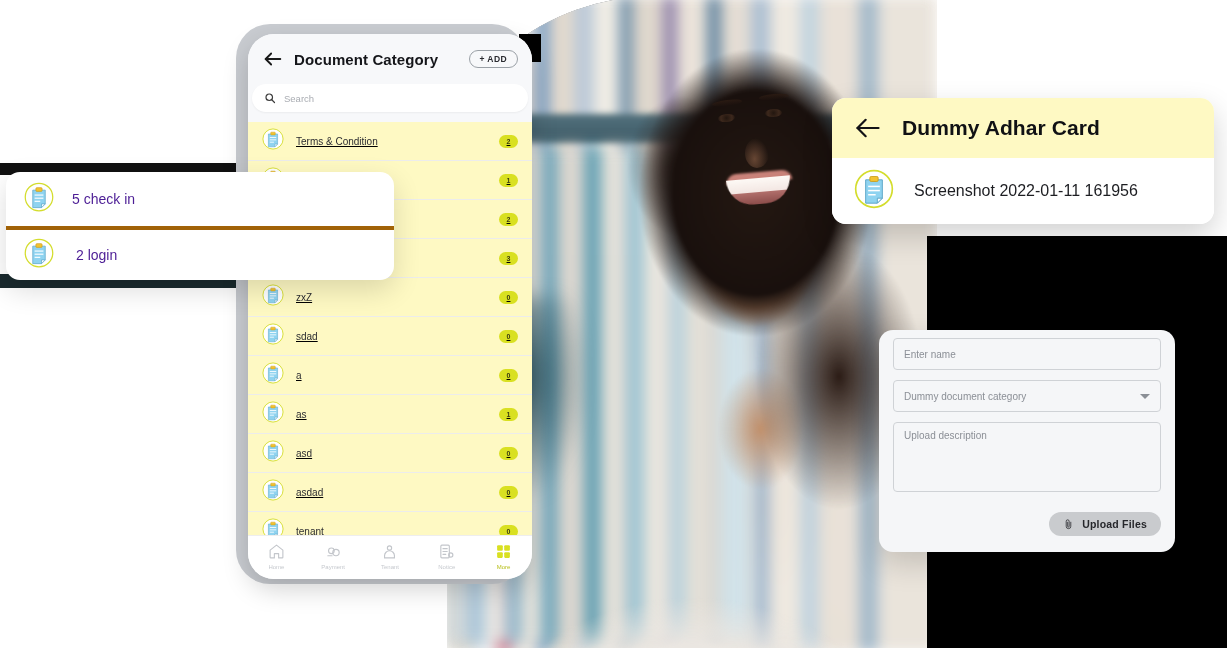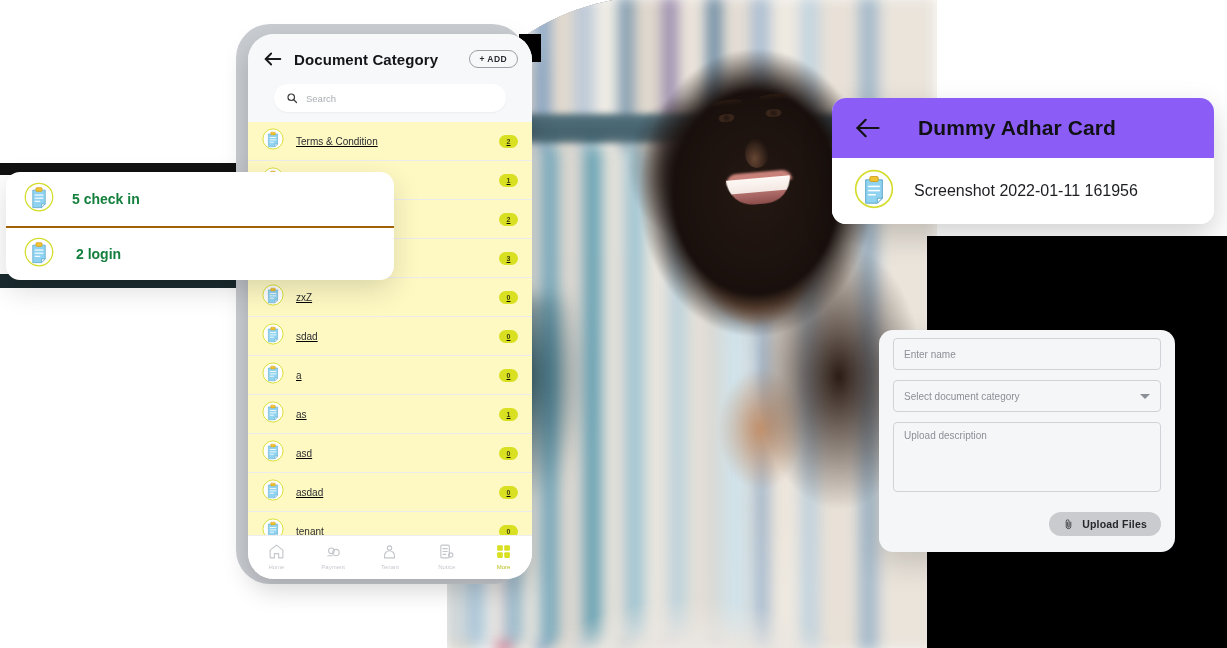--- a/index.html
+++ b/index.html
@@ -135,7 +135,7 @@
     font-size: 8.5px; font-weight: 700; color: #2a2b30; background: transparent;
     letter-spacing: .4px; white-space: nowrap;
   }
-  .search-wrap { padding: 0 26px 10px; background: #f7f8fa; }
+  .search-wrap { padding: 0 4px 10px; background: #f7f8fa; }
   .search-box {
     height: 28px; background: #fff; border-radius: 14px; display: flex;
     align-items: center; gap: 8px; padding: 0 12px;

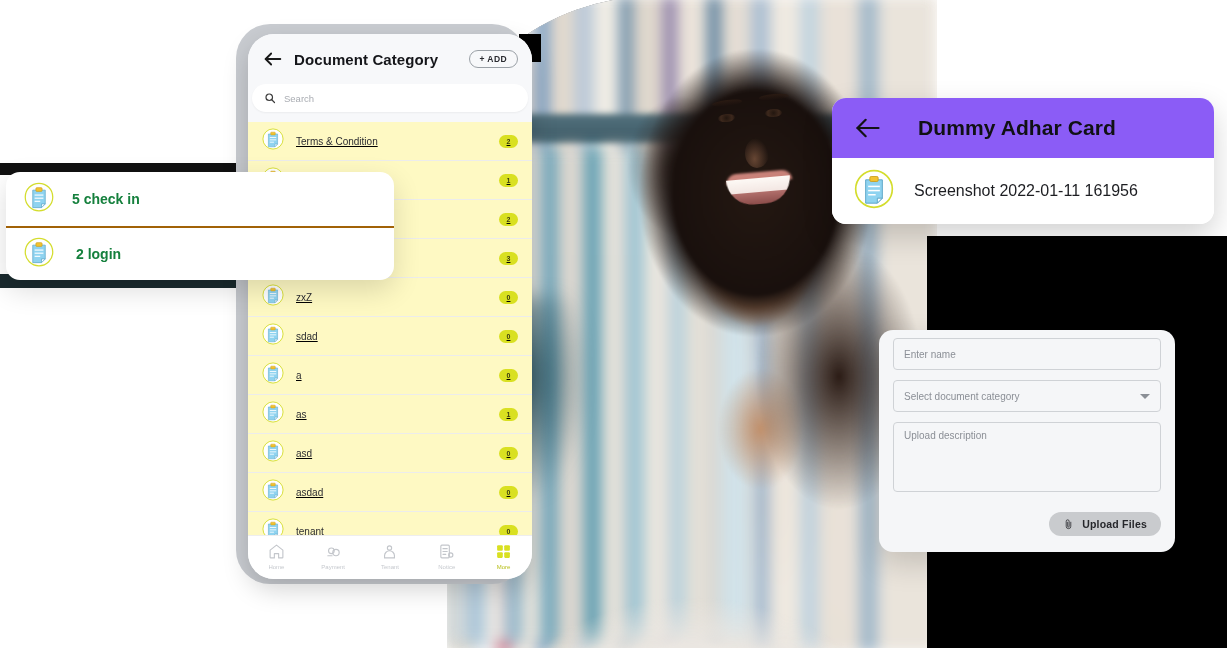--- a/index.html
+++ b/index.html
@@ -193,8 +193,8 @@
     box-shadow: 0 12px 30px rgba(0,0,0,.18);
   }
   .ac-head {
-    height: 60px; background: #8b5cf6; display: flex; align-items: center;
-    gap: 36px; padding: 0 22px;
+    height: 60px; background: #fef9c3; display: flex; align-items: center;
+    gap: 20px; padding: 0 22px;
   }
   .ac-back { width: 28px; height: 28px; color: #131316; flex: 0 0 auto; }
   .ac-title { font-size: 21px; font-weight: 700; color: #101114; letter-spacing: .1px; }

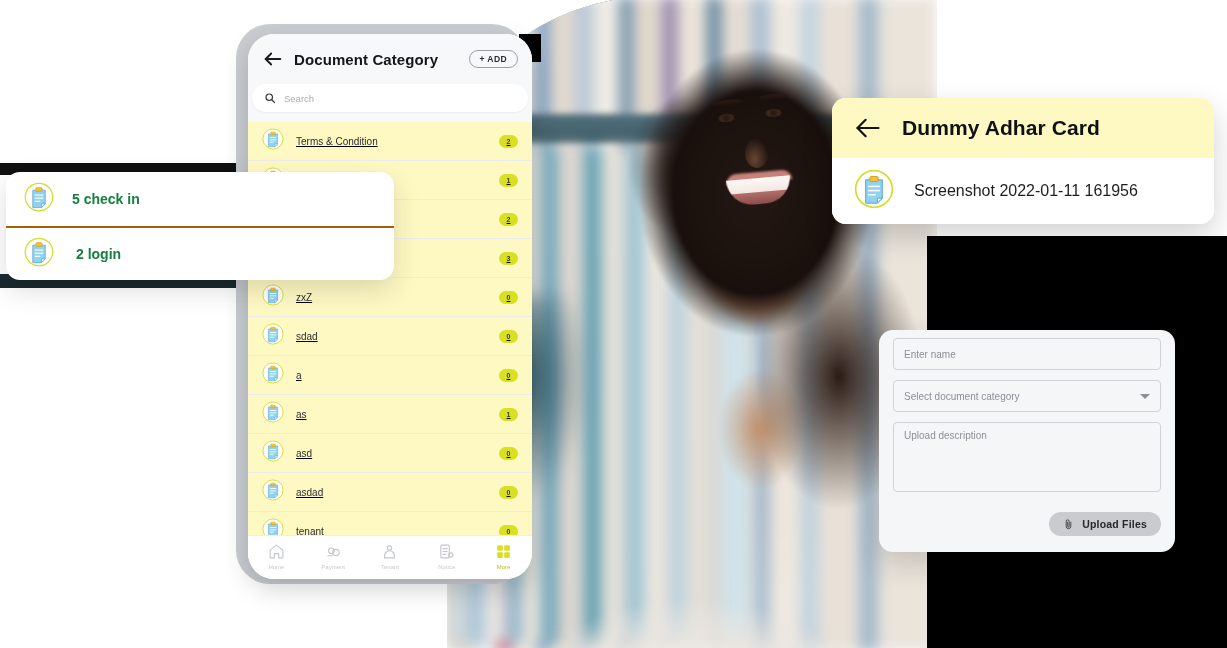--- a/index.html
+++ b/index.html
@@ -184,7 +184,7 @@
   }
   .lc-row { display: flex; align-items: center; gap: 18px; height: 54px; padding: 0 18px; }
   .lc-row + .lc-row { border-top: 2px solid #a16207; gap: 22px; }
-  .lc-label { font-size: 14px; font-weight: 700; color: #15803d; }
+  .lc-label { font-size: 14px; font-weight: 400; color: #4c1d95; }
 
   
   .adhar-card {

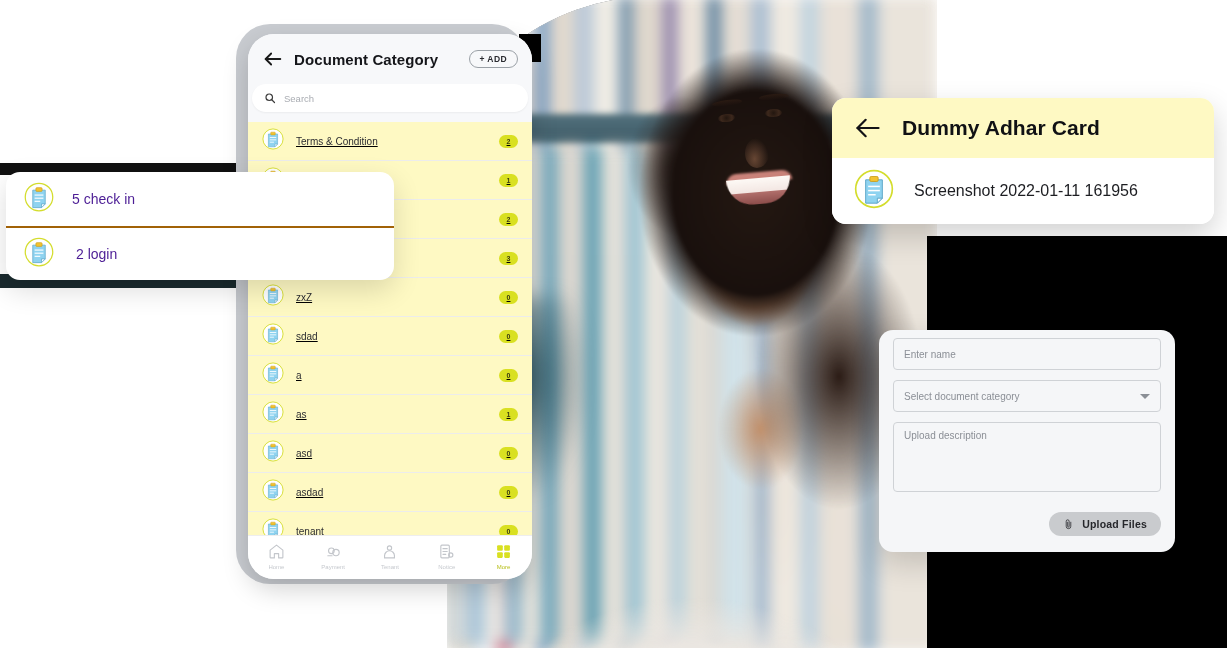--- a/index.html
+++ b/index.html
@@ -183,7 +183,7 @@
     overflow: hidden;
   }
   .lc-row { display: flex; align-items: center; gap: 18px; height: 54px; padding: 0 18px; }
-  .lc-row + .lc-row { border-top: 2px solid #a16207; gap: 22px; }
+  .lc-row + .lc-row { border-top: 4px solid #a16207; gap: 22px; }
   .lc-label { font-size: 14px; font-weight: 400; color: #4c1d95; }
 
   

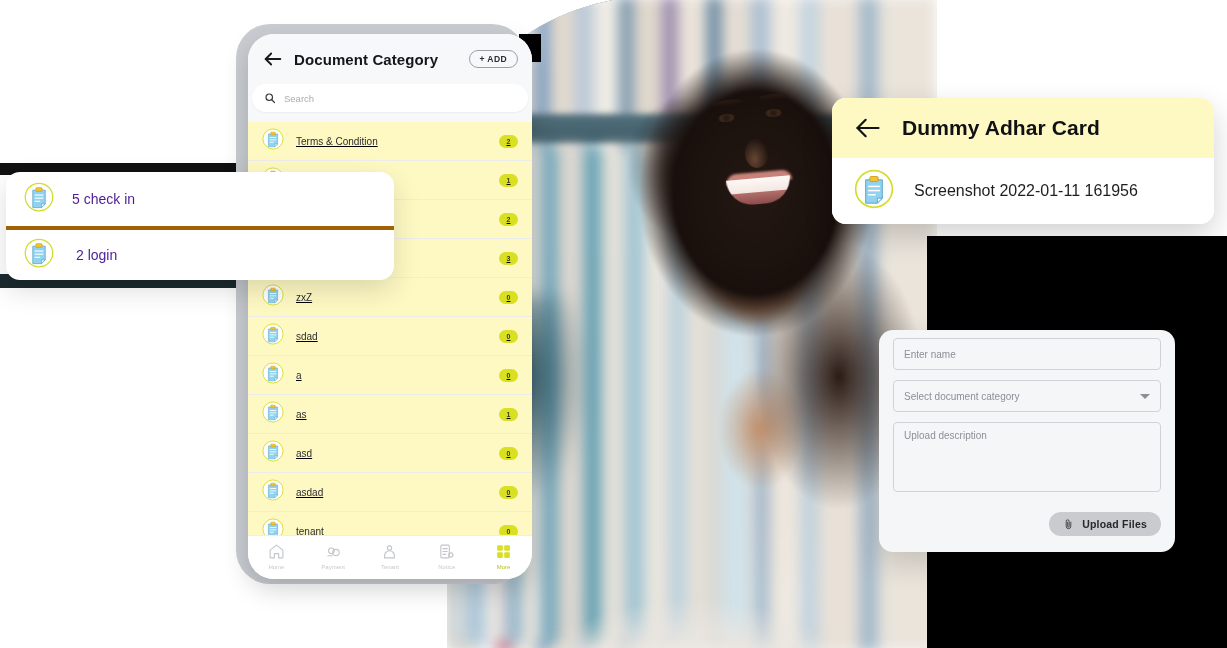--- a/index.html
+++ b/index.html
@@ -526,7 +526,7 @@
       <span>Enter name</span>
     </div>
     <div class="field select">
-      <span>Select document category</span>
+      <span>Dummy document category</span>
       <span class="caret"></span>
     </div>
     <div class="field desc">

